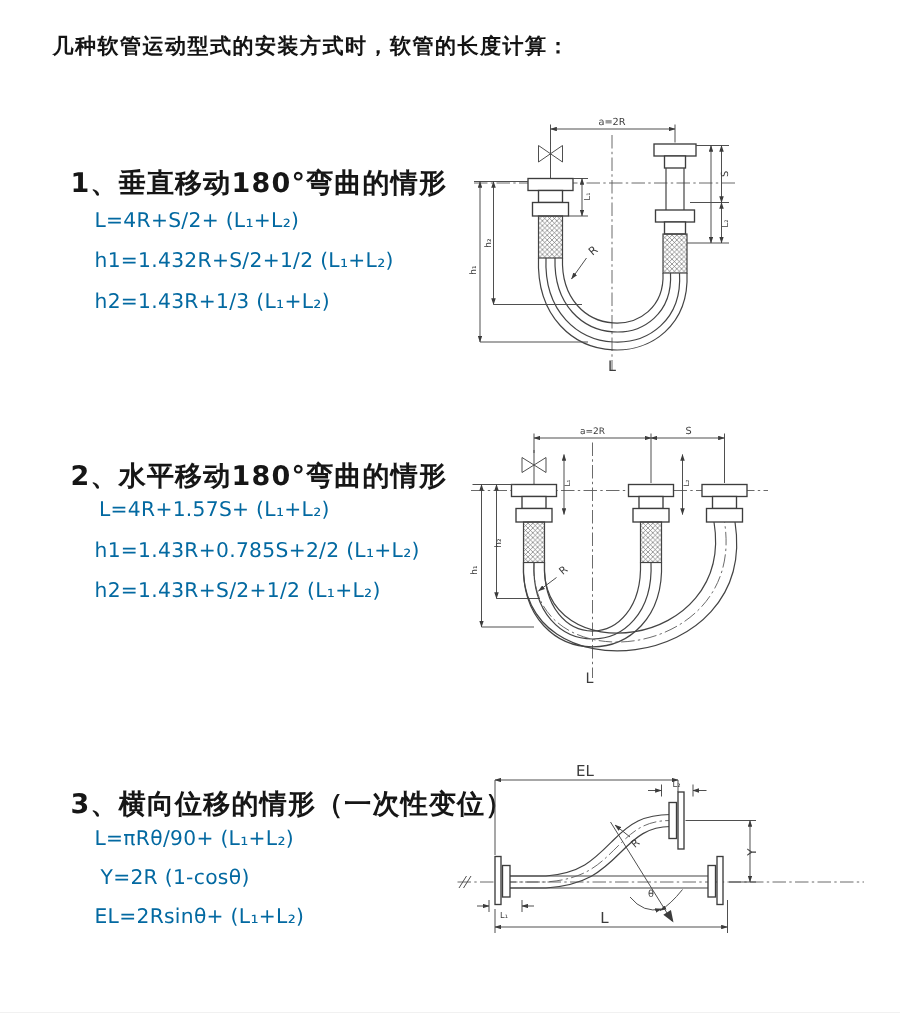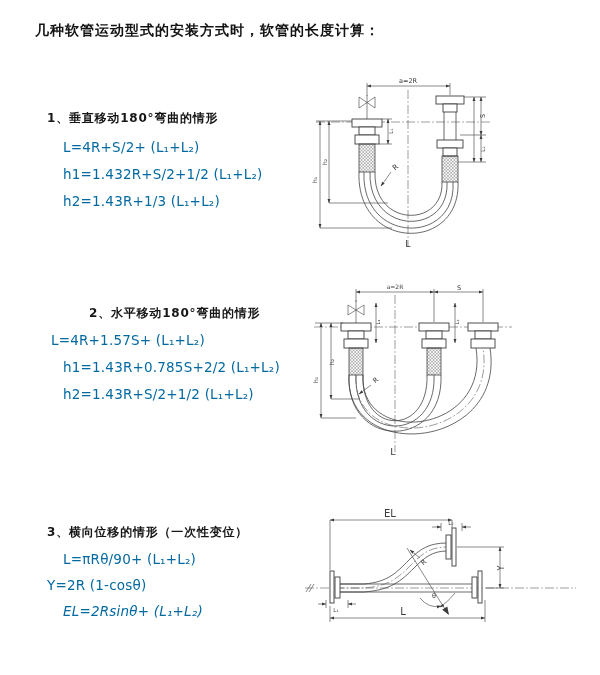--- a/index.html
+++ b/index.html
@@ -6,7 +6,7 @@
   .page{position:relative;width:600px;height:675px;background:#ffffff;overflow:hidden;
         font-family:"DejaVu Sans","Liberation Sans",sans-serif;color:#1c1c1c;}
   .doc-title{position:absolute;left:35px;top:22px;font-size:14px;font-weight:700;letter-spacing:1px;color:#141414;text-align:center;}
-  .sec-heading{position:absolute;font-size:12px;font-weight:700;letter-spacing:0.8px;color:#161616;}
+  .sec-heading{position:absolute;font-size:18px;font-weight:700;letter-spacing:0.8px;color:#161616;}
   .formula{position:absolute;font-size:13.5px;font-weight:500;color:#0369a1;letter-spacing:0.2px;}
   svg{position:absolute;overflow:visible;}
   svg text{fill:#3c3c3c;font-family:"DejaVu Sans","Liberation Sans",sans-serif;}

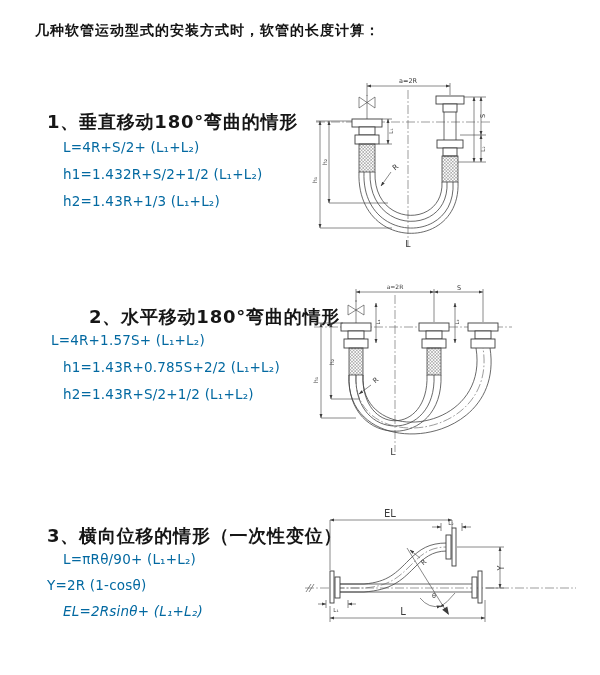--- a/index.html
+++ b/index.html
@@ -115,7 +115,7 @@
     <text x="408" y="247" font-size="9.5" text-anchor="middle" fill="#2c2c2c">L</text>
   </svg>
 
-  <div class="sec-heading" style="left:47px;top:305px;margin-left:42px;">2、水平移动180°弯曲的情形</div>
+  <div class="sec-heading" style="left:47px;top:305px;">2、水平移动180°弯曲的情形</div>
   <div class="formula" style="left:51px;top:332px;">L=4R+1.57S+ (L₁+L₂)</div>
   <div class="formula" style="left:63px;top:359px;">h1=1.43R+0.785S+2/2 (L₁+L₂)</div>
   <div class="formula" style="left:63px;top:386px;">h2=1.43R+S/2+1/2 (L₁+L₂)</div>

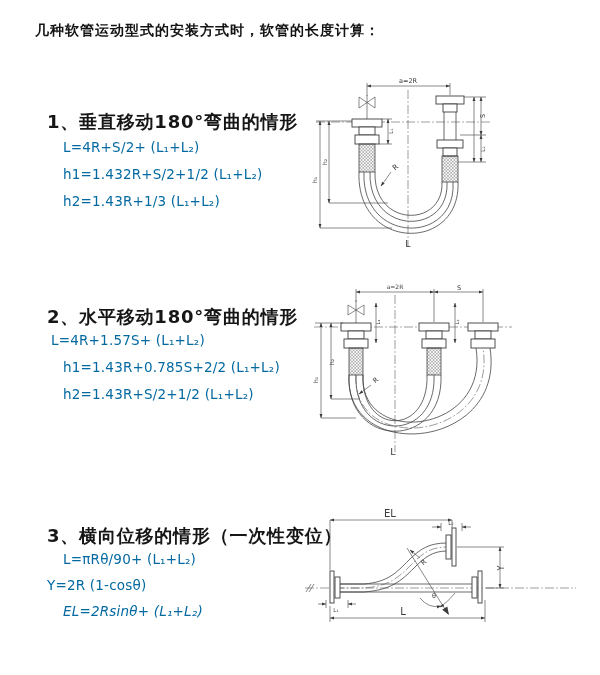--- a/index.html
+++ b/index.html
@@ -116,7 +116,7 @@
   </svg>
 
   <div class="sec-heading" style="left:47px;top:305px;">2、水平移动180°弯曲的情形</div>
-  <div class="formula" style="left:51px;top:332px;">L=4R+1.57S+ (L₁+L₂)</div>
+  <div class="formula" style="left:66px;top:332px;">L=4R+1.57S+ (L₁+L₂)</div>
   <div class="formula" style="left:63px;top:359px;">h1=1.43R+0.785S+2/2 (L₁+L₂)</div>
   <div class="formula" style="left:63px;top:386px;">h2=1.43R+S/2+1/2 (L₁+L₂)</div>
 

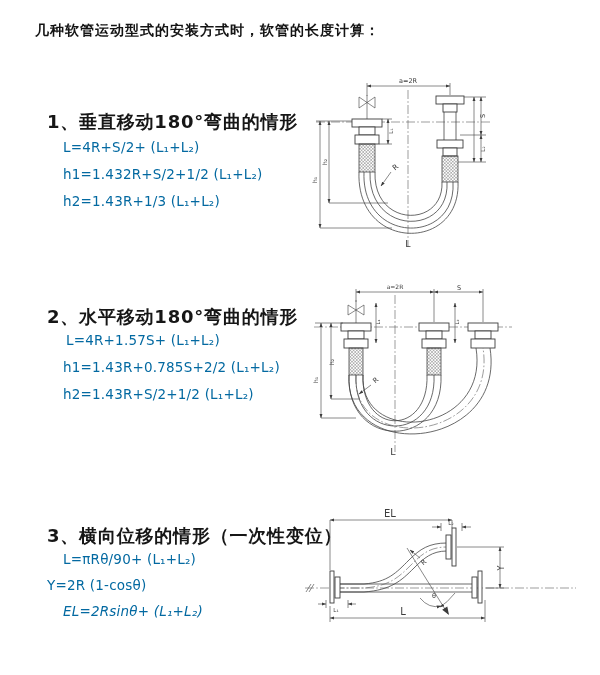--- a/index.html
+++ b/index.html
@@ -209,7 +209,7 @@
 
   <div class="sec-heading" style="left:47px;top:524px;">3、横向位移的情形（一次性变位）</div>
   <div class="formula" style="left:63px;top:551px;text-align:center;">L=πRθ/90+ (L₁+L₂)</div>
-  <div class="formula" style="left:47px;top:577px;text-align:center;">Y=2R (1-cosθ)</div>
+  <div class="formula" style="left:67px;top:577px;text-align:center;">Y=2R (1-cosθ)</div>
   <div class="formula" style="left:63px;top:603px;font-style:italic;">EL=2Rsinθ+ (L₁+L₂)</div>
 
   <svg style="left:300px;top:512px;width:210px;height:118px;" viewBox="300 512 210 118">

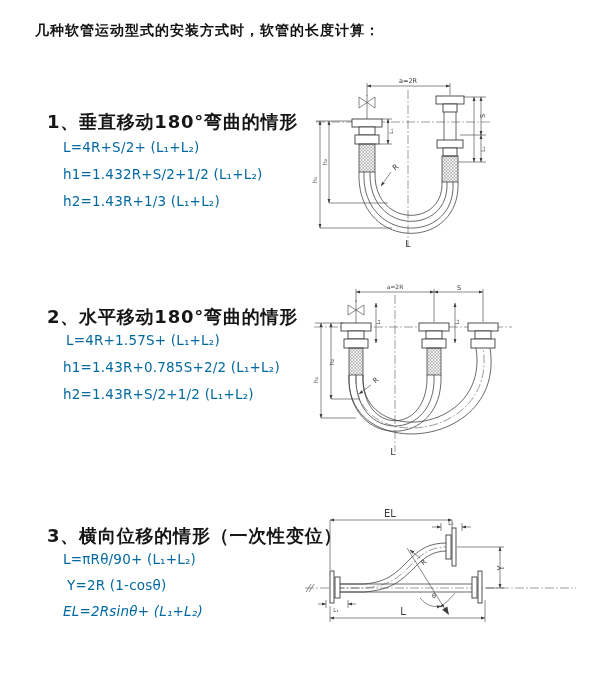--- a/index.html
+++ b/index.html
@@ -210,7 +210,7 @@
   <div class="sec-heading" style="left:47px;top:524px;">3、横向位移的情形（一次性变位）</div>
   <div class="formula" style="left:63px;top:551px;text-align:center;">L=πRθ/90+ (L₁+L₂)</div>
   <div class="formula" style="left:67px;top:577px;text-align:center;">Y=2R (1-cosθ)</div>
-  <div class="formula" style="left:63px;top:603px;font-style:italic;">EL=2Rsinθ+ (L₁+L₂)</div>
+  <div class="formula" style="left:63px;top:603px;">EL=2Rsinθ+ (L₁+L₂)</div>
 
   <svg style="left:300px;top:512px;width:210px;height:118px;" viewBox="300 512 210 118">
     <defs>

